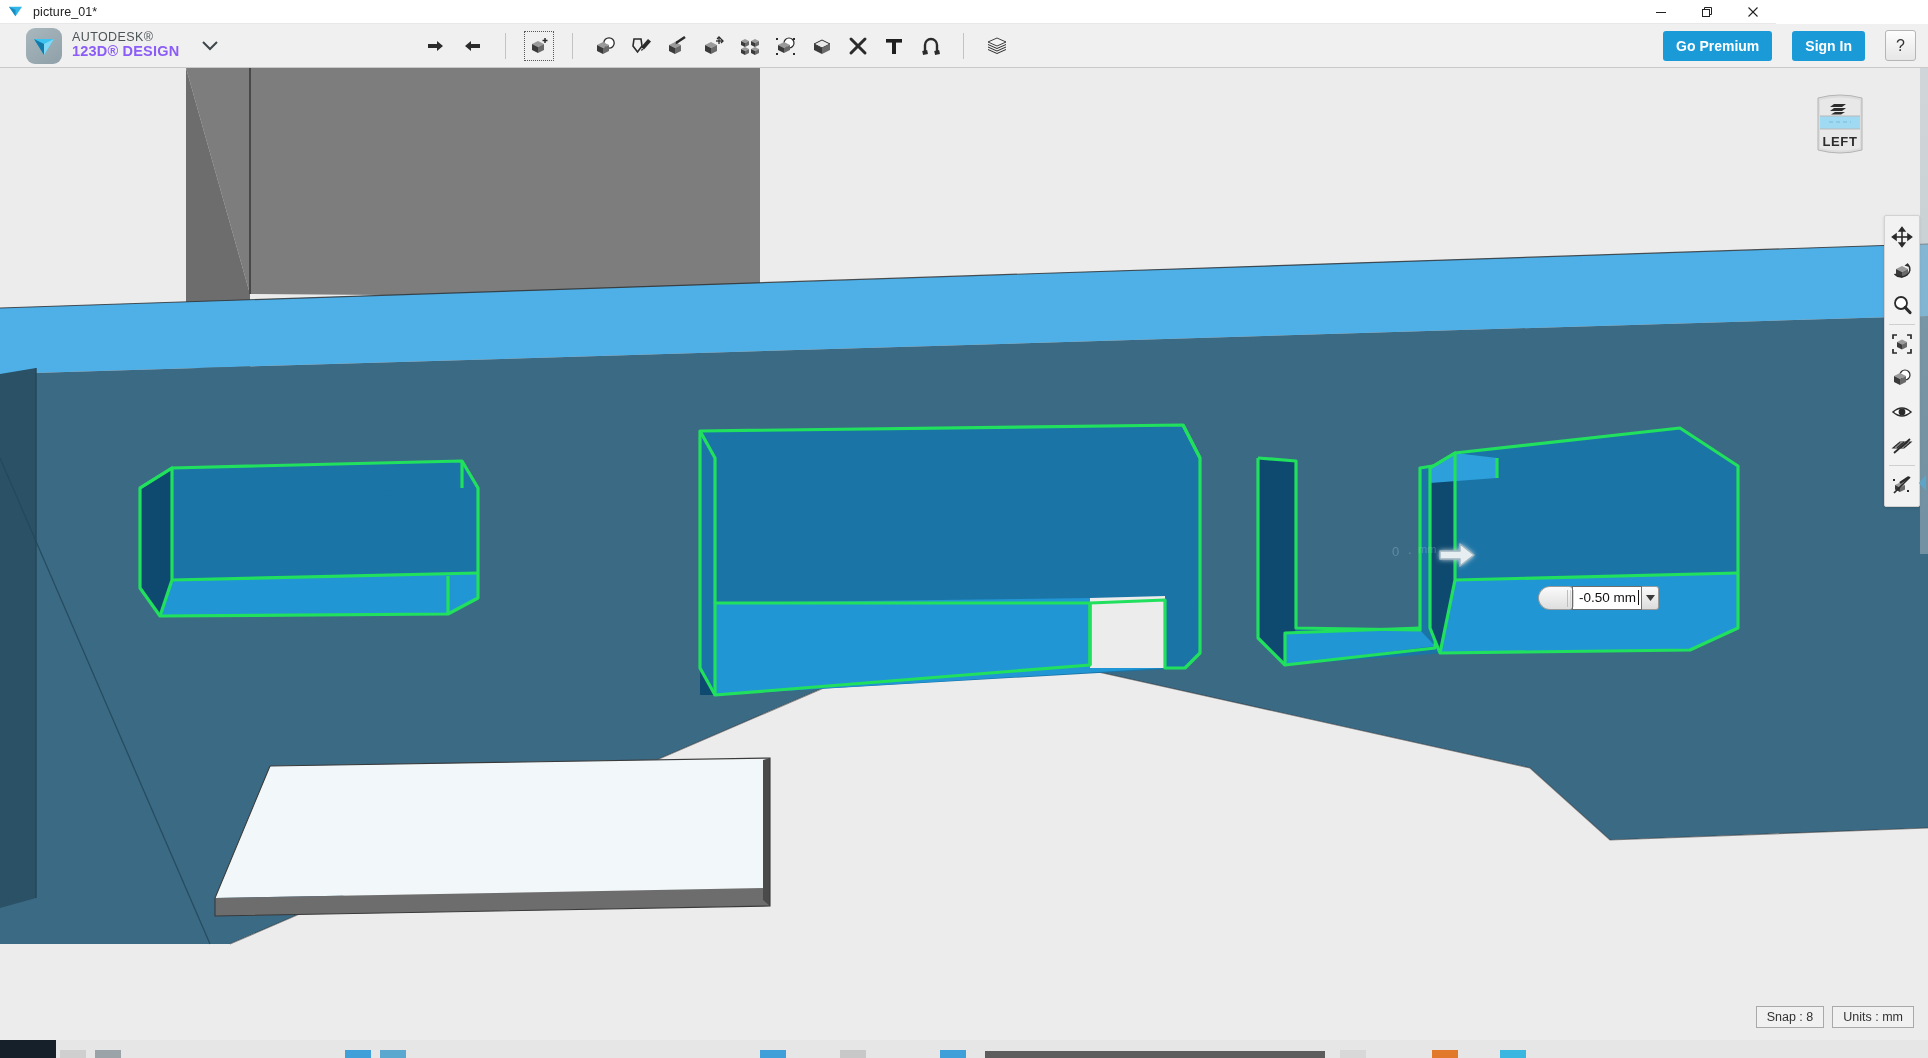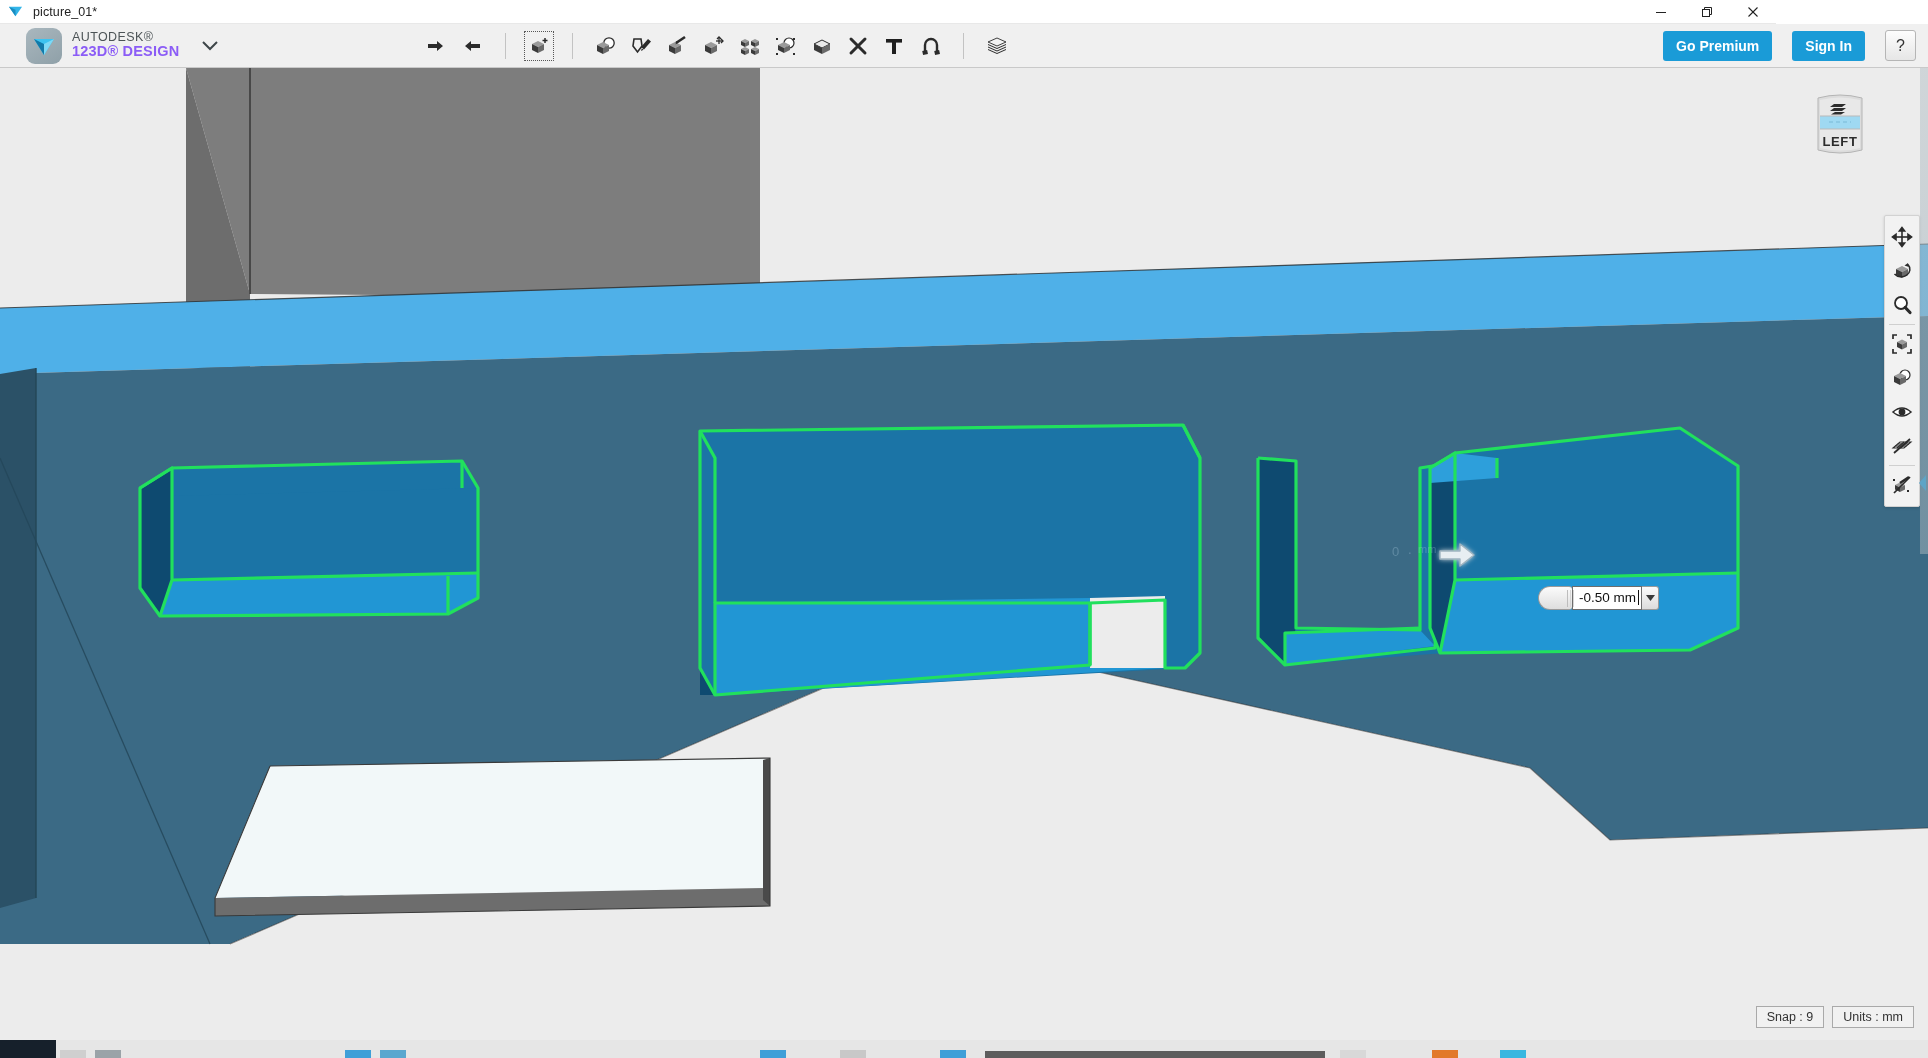--- a/index.html
+++ b/index.html
@@ -617,7 +617,7 @@
   </div>
 
   <div class="statusbar">
-    <div class="chip">Snap : 9</div>
+    <div class="chip">Snap : 8</div>
     <div class="chip">Units : mm</div>
   </div>
 </div>

